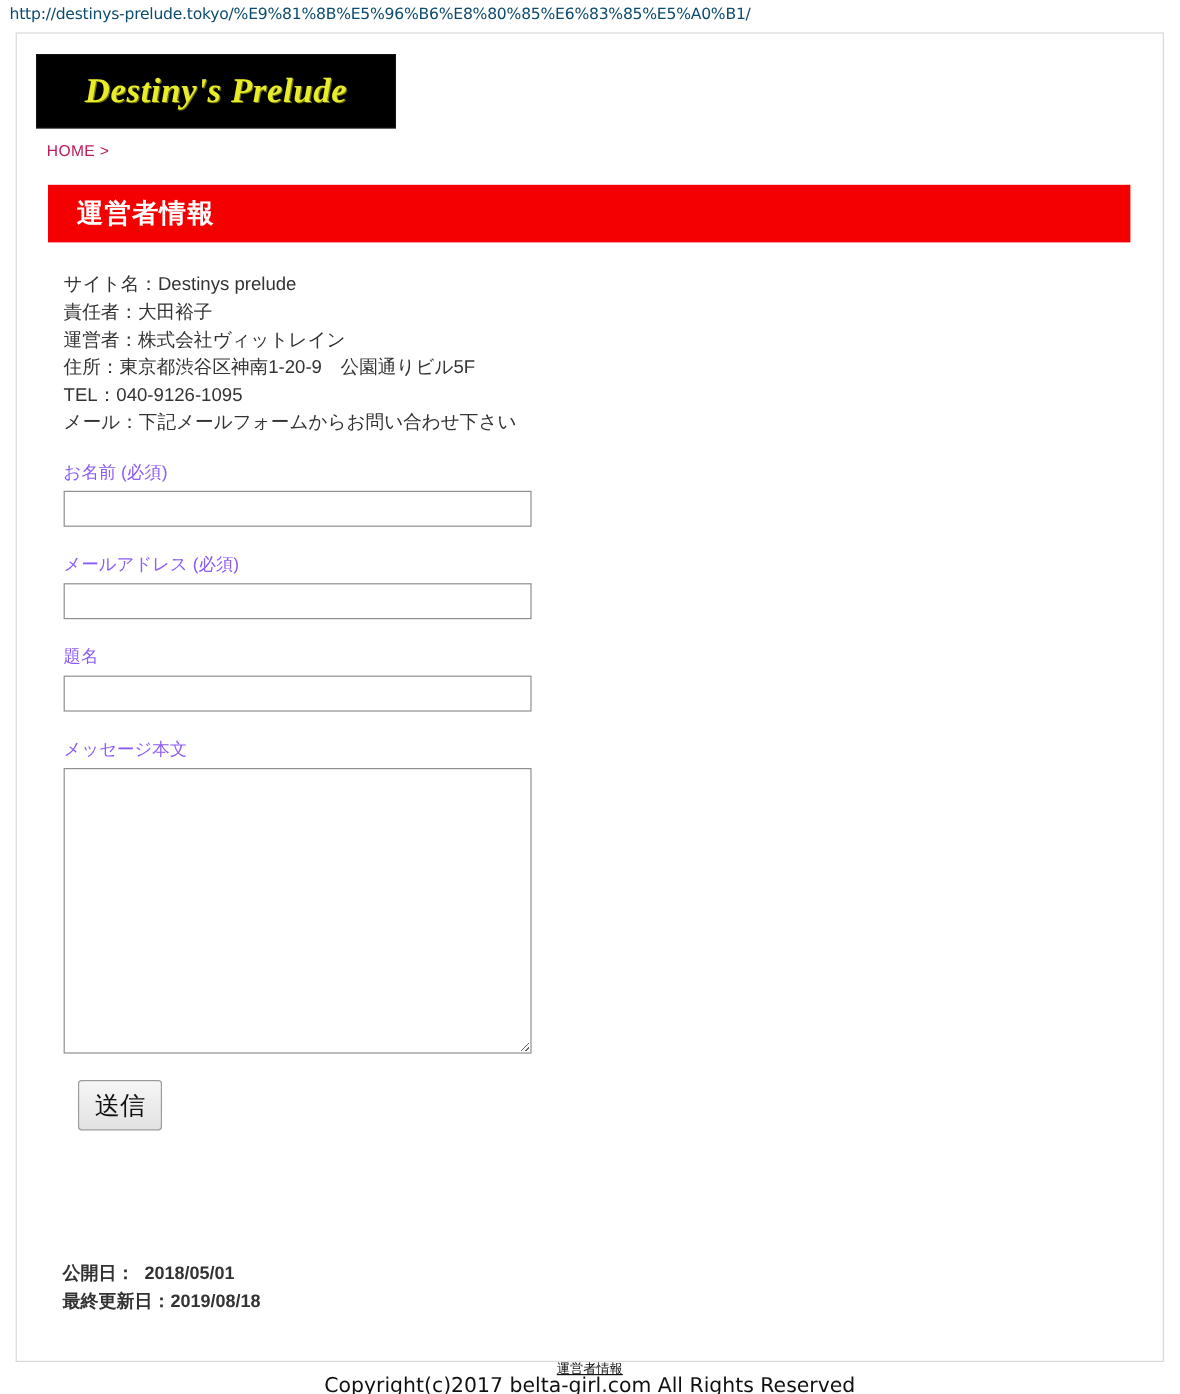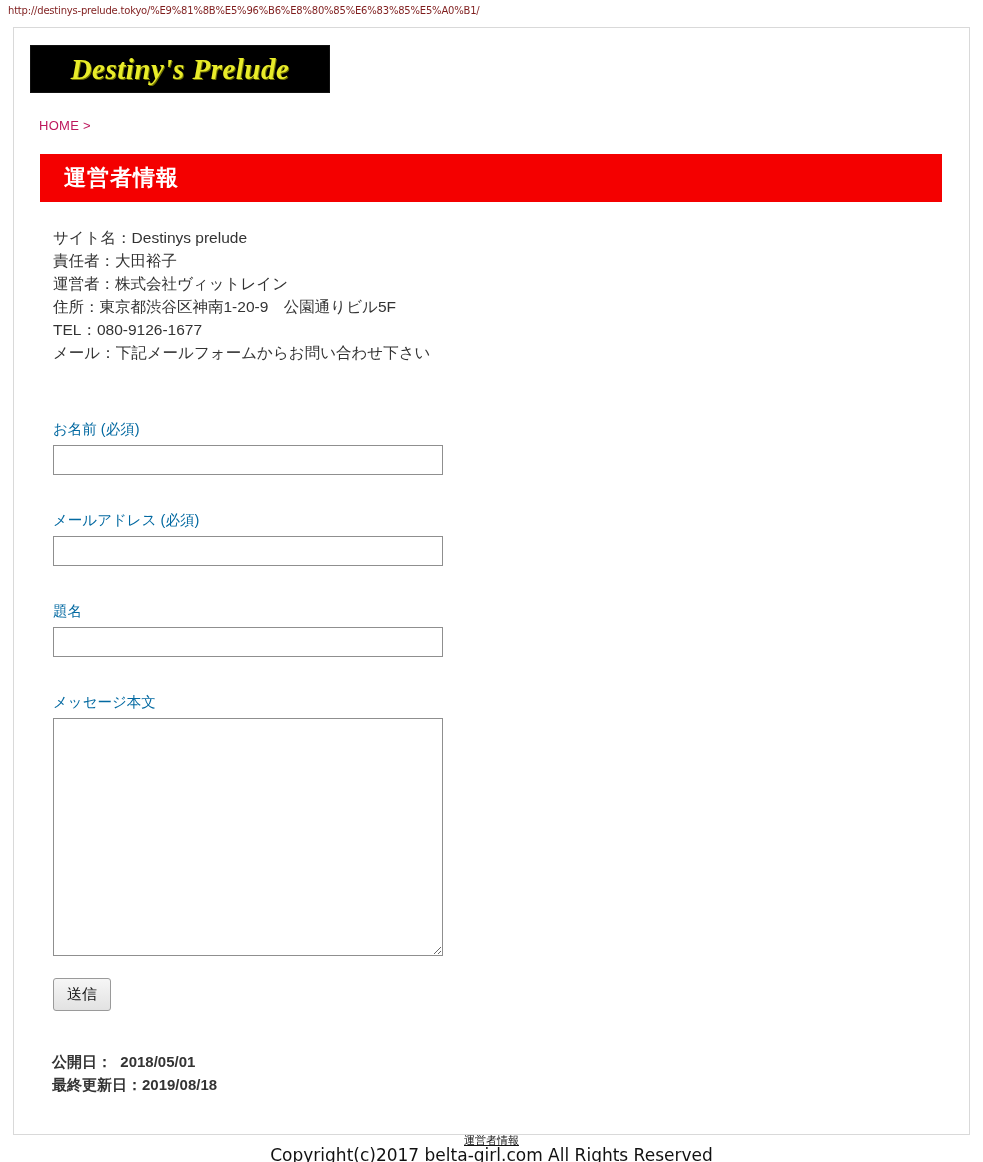--- a/index.html
+++ b/index.html
@@ -17,8 +17,8 @@
   }
   .url-bar {
     font-family: "DejaVu Sans", sans-serif;
-    font-size: 10px;
-    color: #7f1d1d;
+    font-size: 13px;
+    color: #0c4a6e;
     padding: 5px 8px 0 8px;
     letter-spacing: -0.2px;
     white-space: nowrap;

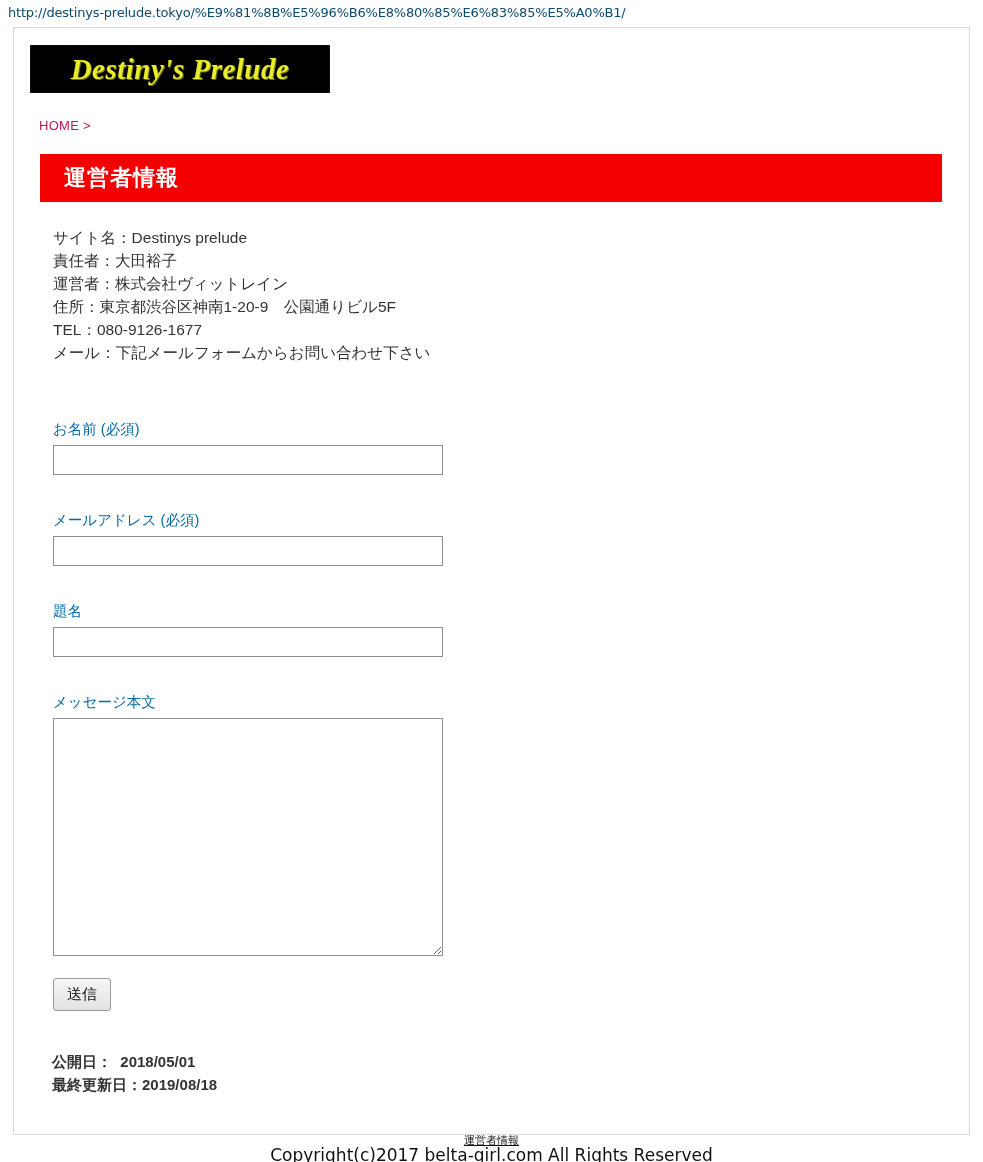--- a/index.html
+++ b/index.html
@@ -38,7 +38,7 @@
     left: 16px;
     top: 17px;
     width: 300px;
-    height: 48px;
+    height: 62px;
     background: #000000;
     border: 1px solid #111;
     display: flex;

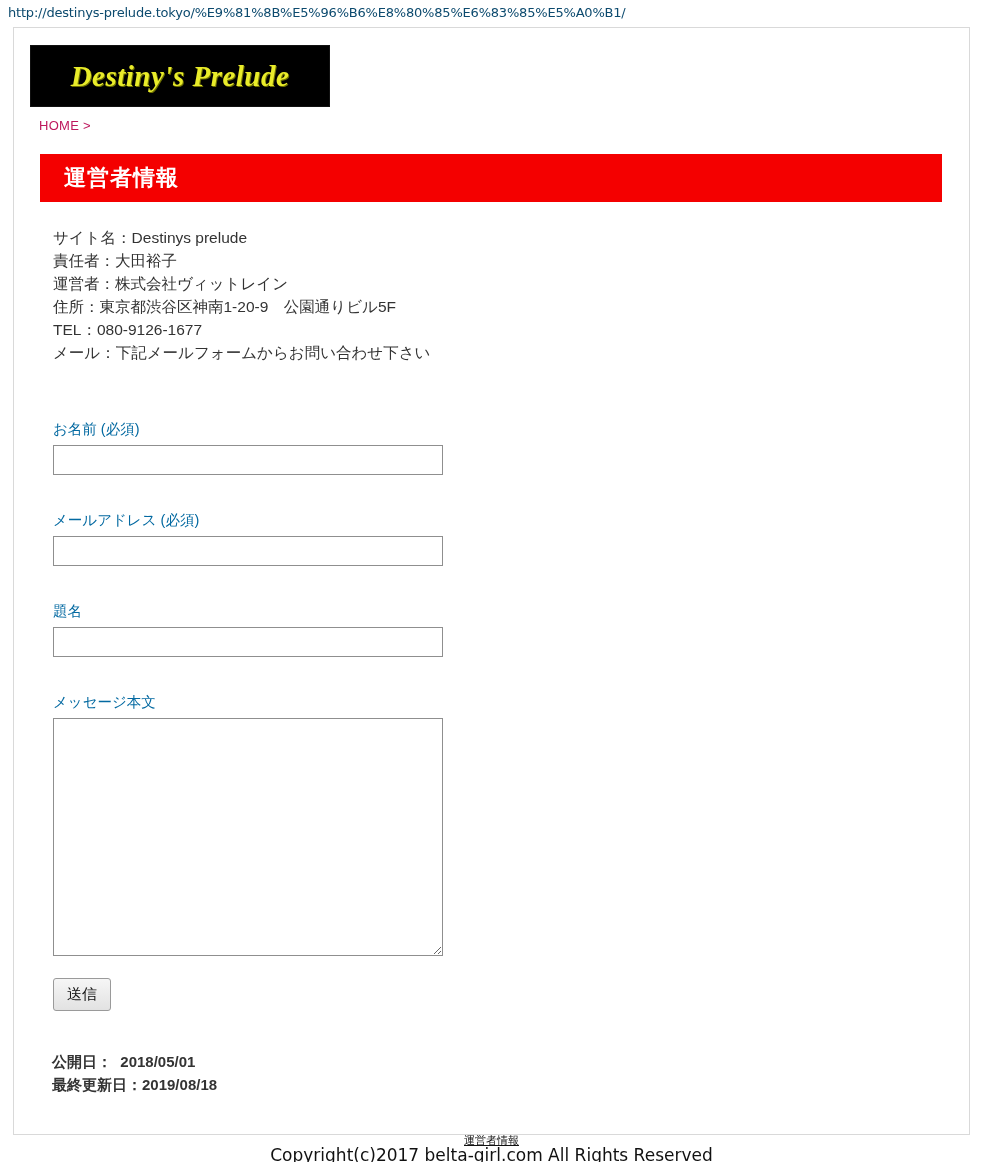--- a/index.html
+++ b/index.html
@@ -195,7 +195,7 @@
     <div>責任者：大田裕子</div>
     <div>運営者：株式会社ヴィットレイン</div>
     <div>住所：東京都渋谷区神南1-20-9　公園通りビル5F</div>
-    <div>TEL：080-9126-1677</div>
+    <div>TEL：040-9126-1095</div>
     <div>メール：下記メールフォームからお問い合わせ下さい</div>
   </div>
 

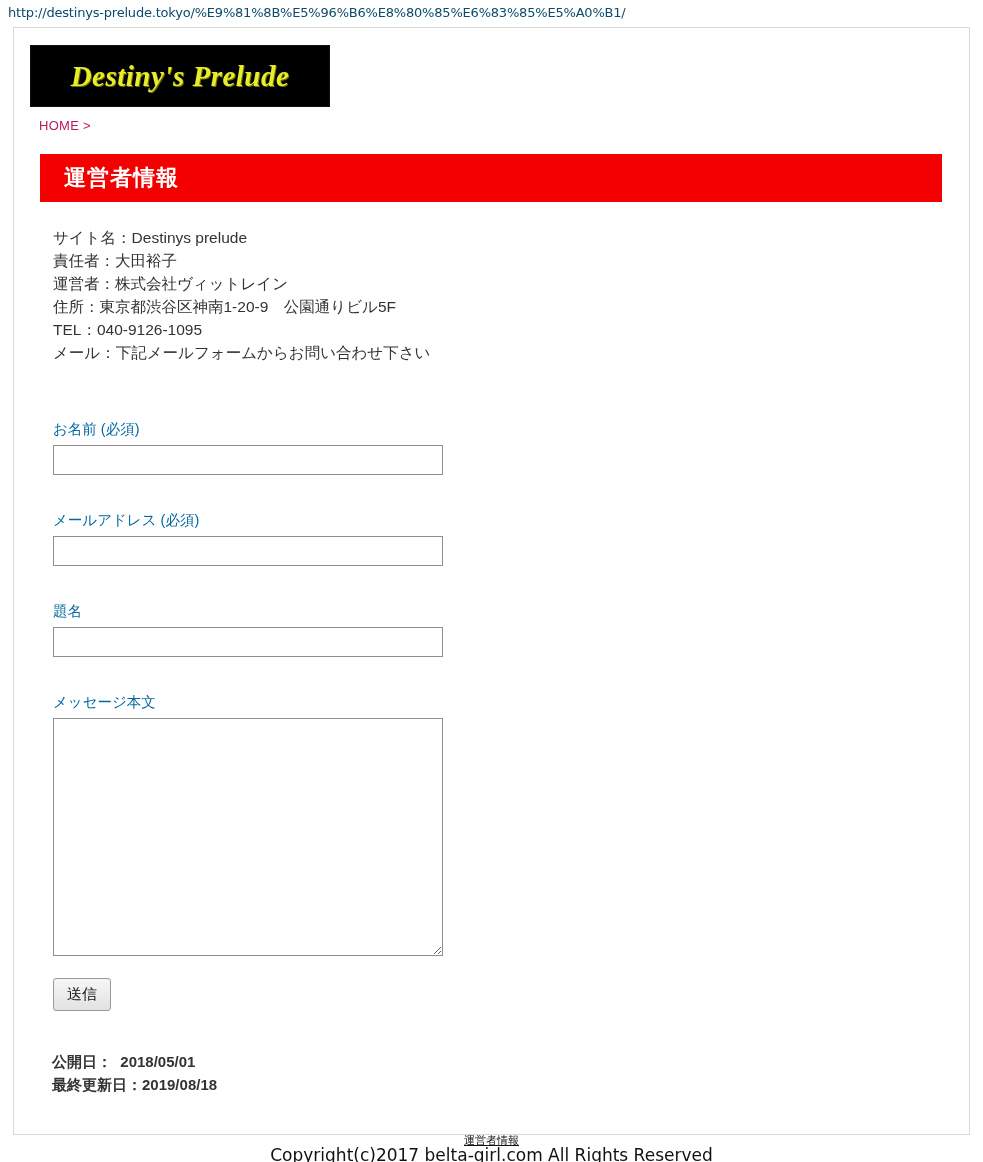--- a/index.html
+++ b/index.html
@@ -100,9 +100,8 @@
   }
   .field-label {
     font-size: 14.5px;
-    color: #0369a1;
+    color: #8b5cf6;
     margin-bottom: 6px;
-    margin-top: 36px;
   }
   .text-input {
     width: 390px;

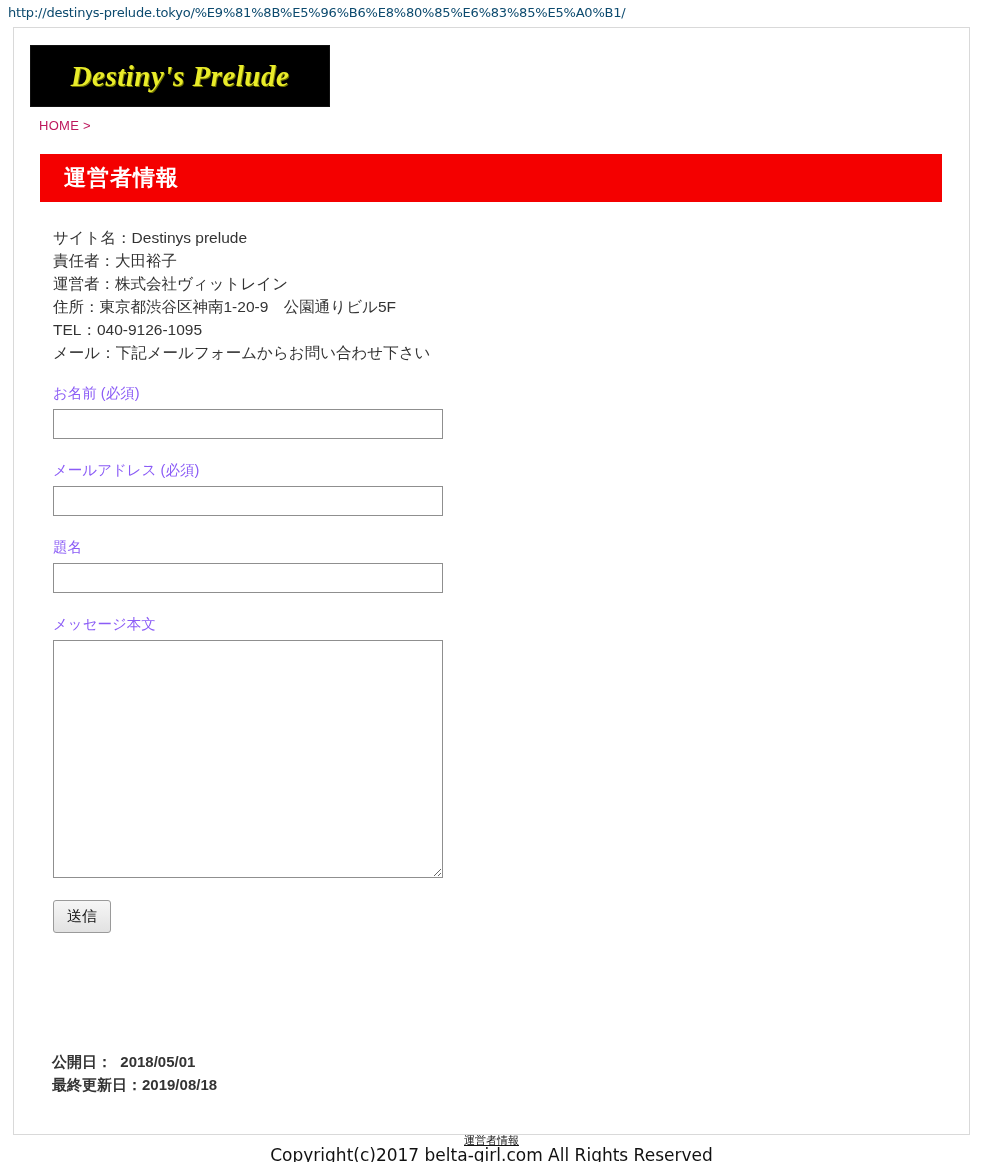--- a/index.html
+++ b/index.html
@@ -132,13 +132,14 @@
   }
   .submit-btn {
     font-family: "Liberation Sans", sans-serif;
-    font-size: 15px;
+    font-size: 21px;
     color: #111111;
     background: linear-gradient(#f6f6f6, #e2e2e2);
     border: 1px solid #9a9a9a;
     border-radius: 3px;
     padding: 6px 13px;
     cursor: pointer;
+    margin-left: 12px;
   }
   .dates {
     position: absolute;

